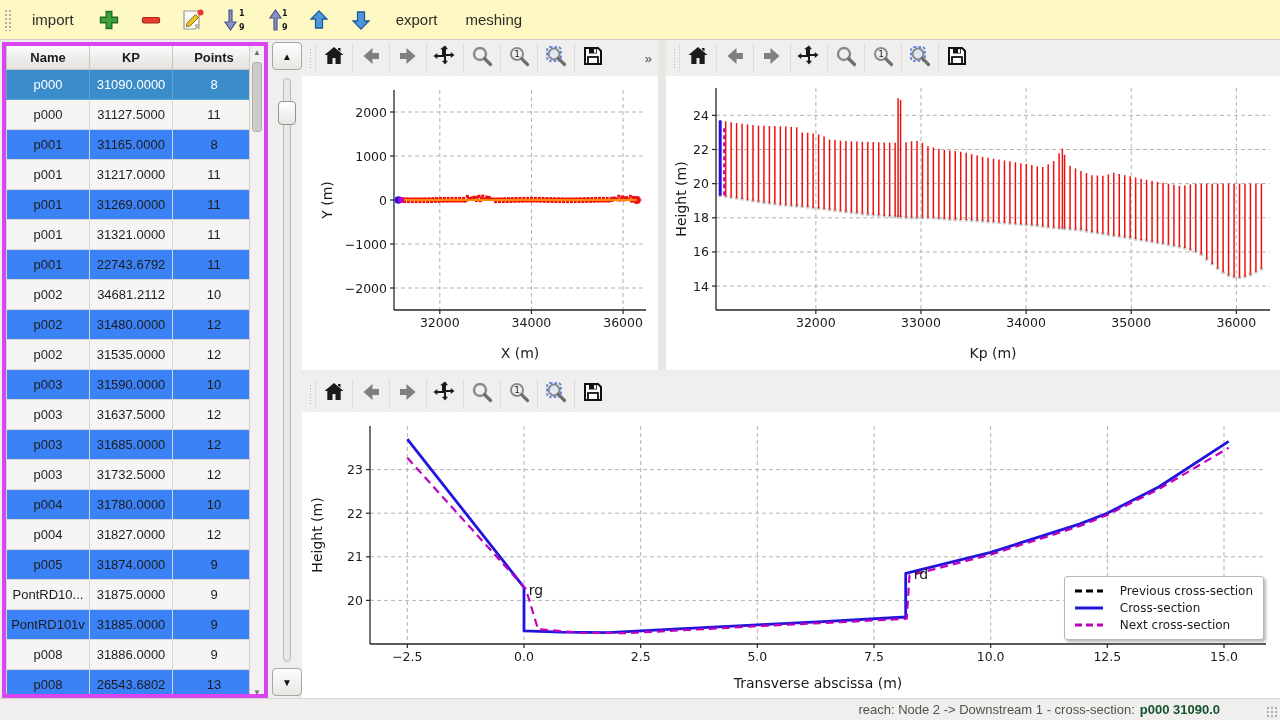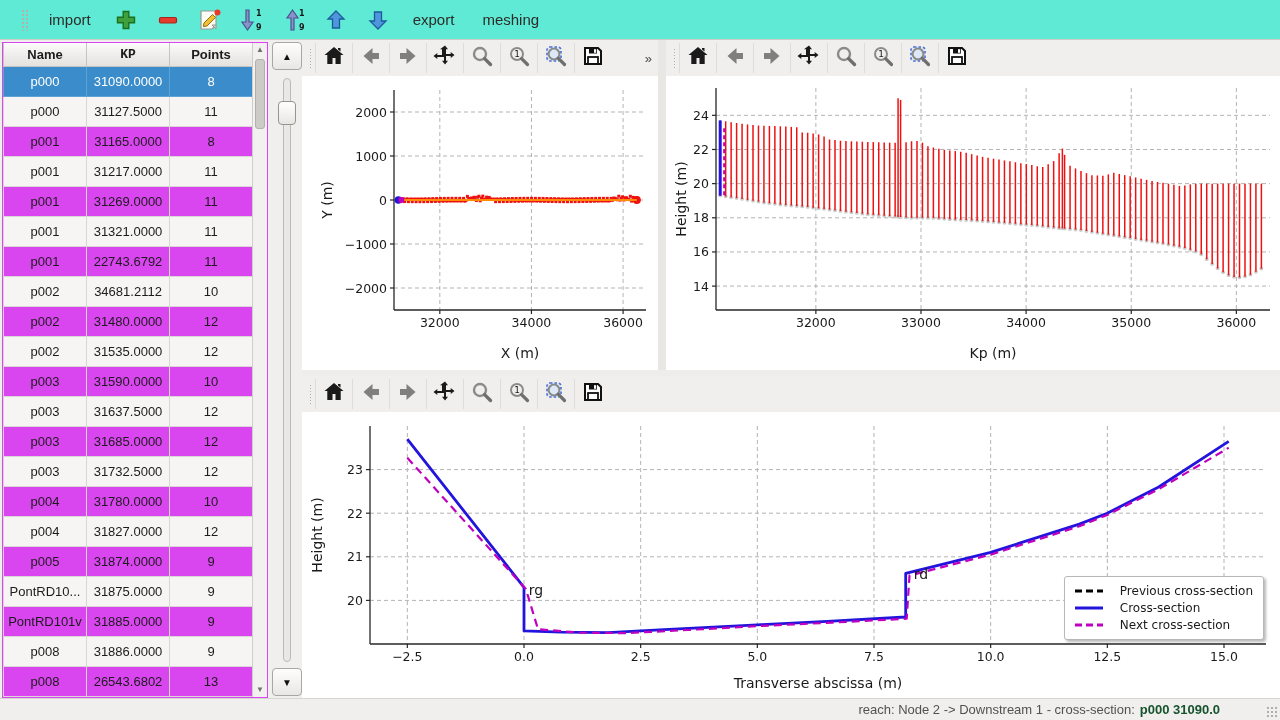--- a/index.html
+++ b/index.html
@@ -9,8 +9,8 @@
 
   
   .toolbar-top{position:absolute;left:0;top:0;width:1280px;height:40px;
-    background:#5eead4;border-bottom:1px solid #cfccc8;
-    display:flex;align-items:center;gap:4px;padding:0 21px;}
+    background:#fef9c3;border-bottom:1px solid #cfccc8;
+    display:flex;align-items:center;gap:4px;padding:0 4px;}
   .tb-handle{width:8px;height:22px;margin-right:4px;
     background-image:radial-gradient(#b3b1ae 1px,transparent 1.2px);
     background-size:4px 4px;}

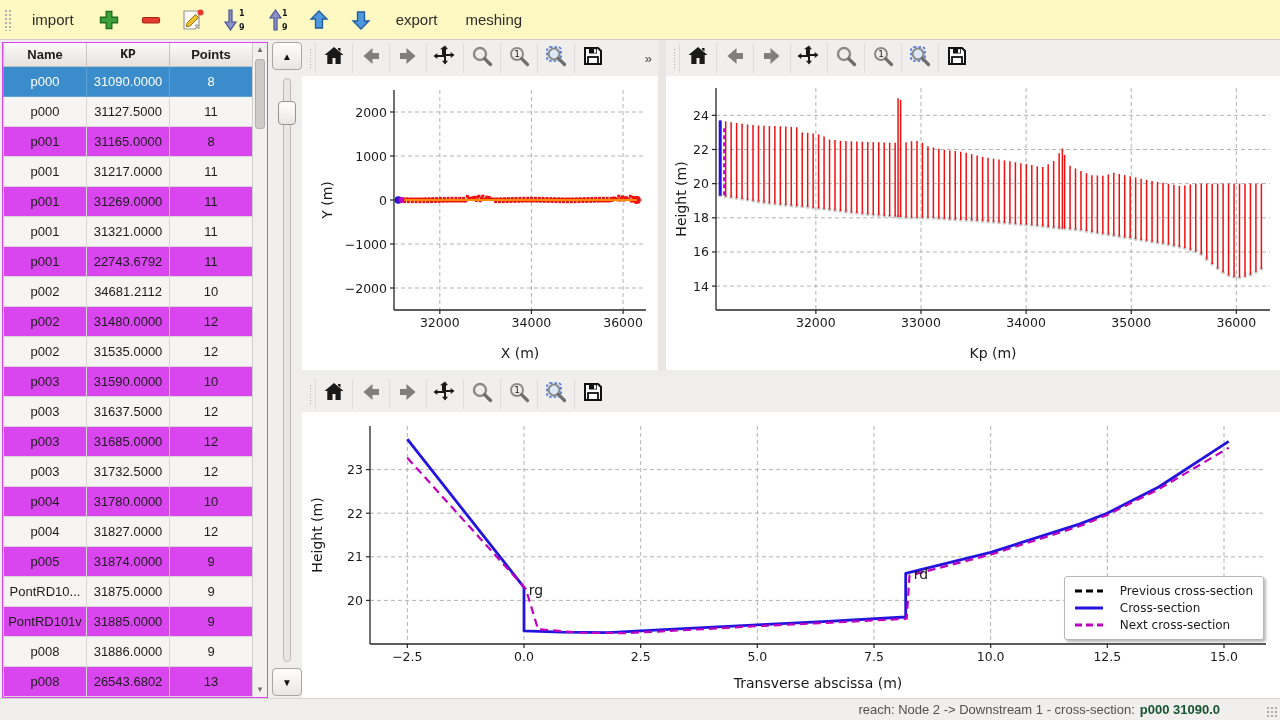--- a/index.html
+++ b/index.html
@@ -21,7 +21,7 @@
   
   .left-panel{position:absolute;left:0;top:40px;width:302px;height:658px;}
   .xs-table{position:absolute;left:2px;top:2px;width:266px;height:656px;
-    background:#d946ef;border:1px solid #d946ef;overflow:hidden;}
+    background:#3b82f6;border:4px solid #d946ef;overflow:hidden;}
   table.xs{border-collapse:collapse;width:250px;table-layout:fixed;}
   table.xs th{height:23px;font-size:13px;font-weight:bold;color:#1c1c1c;
     background:linear-gradient(#fcfcfc,#eceBe9 60%,#e4e2df);

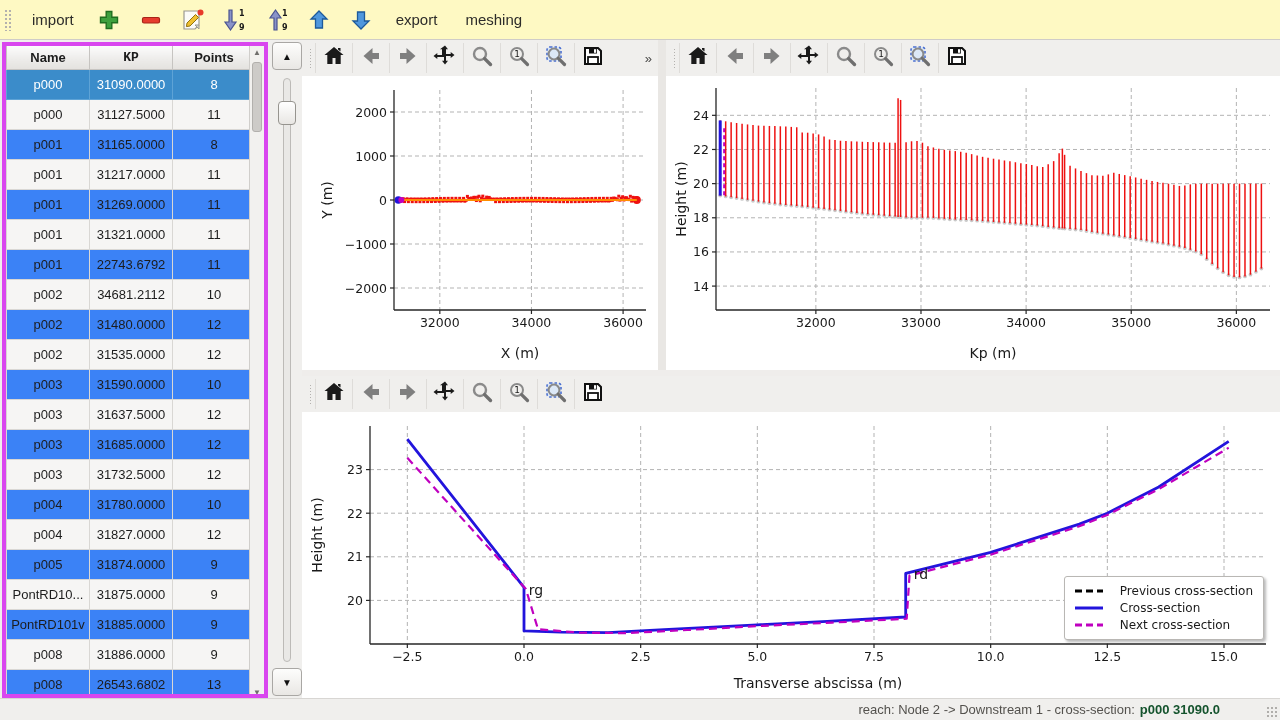--- a/index.html
+++ b/index.html
@@ -153,7 +153,7 @@
         <thead>
             <tr id="xs-head">
               <th style="width: 83px;">Name</th>
-              <th style="width: 83px; font-family: Liberation Mono, monospace;">KP</th>
+              <th style="width: 83px;">KP</th>
               <th style="width: 83px;">Points</th>
             </tr>
           </thead>

